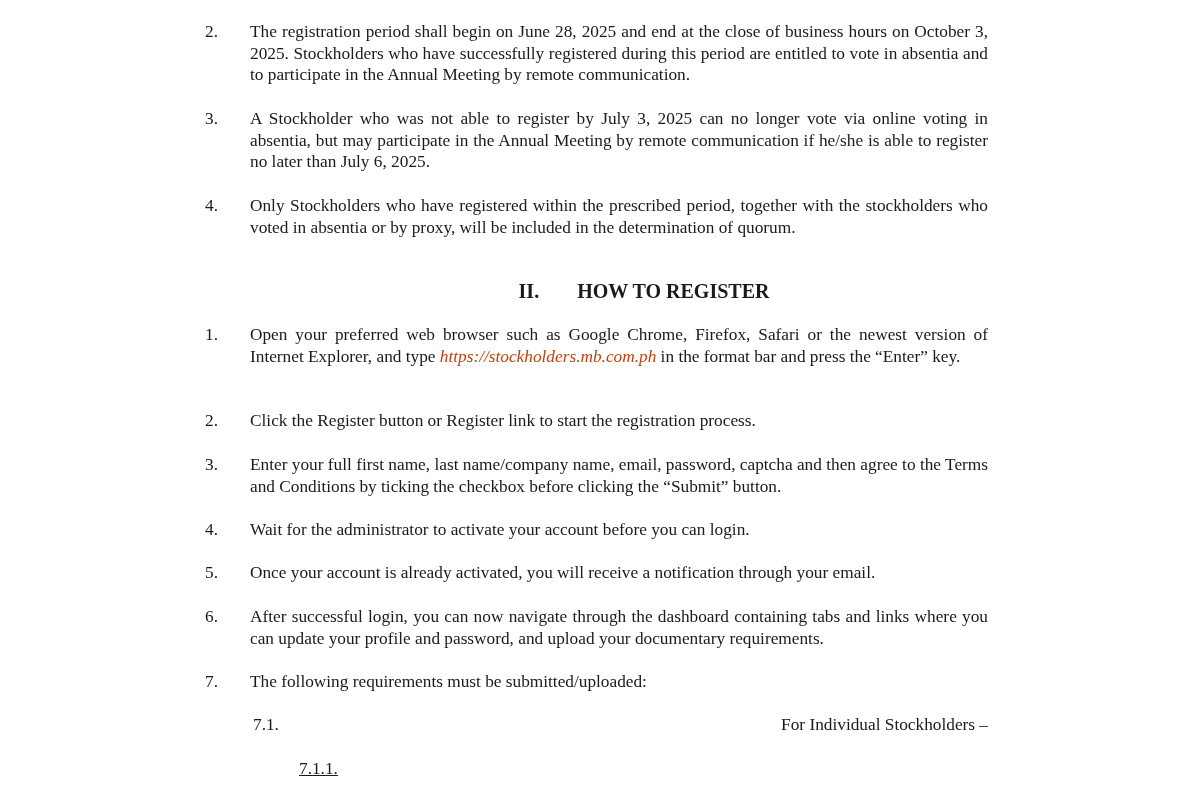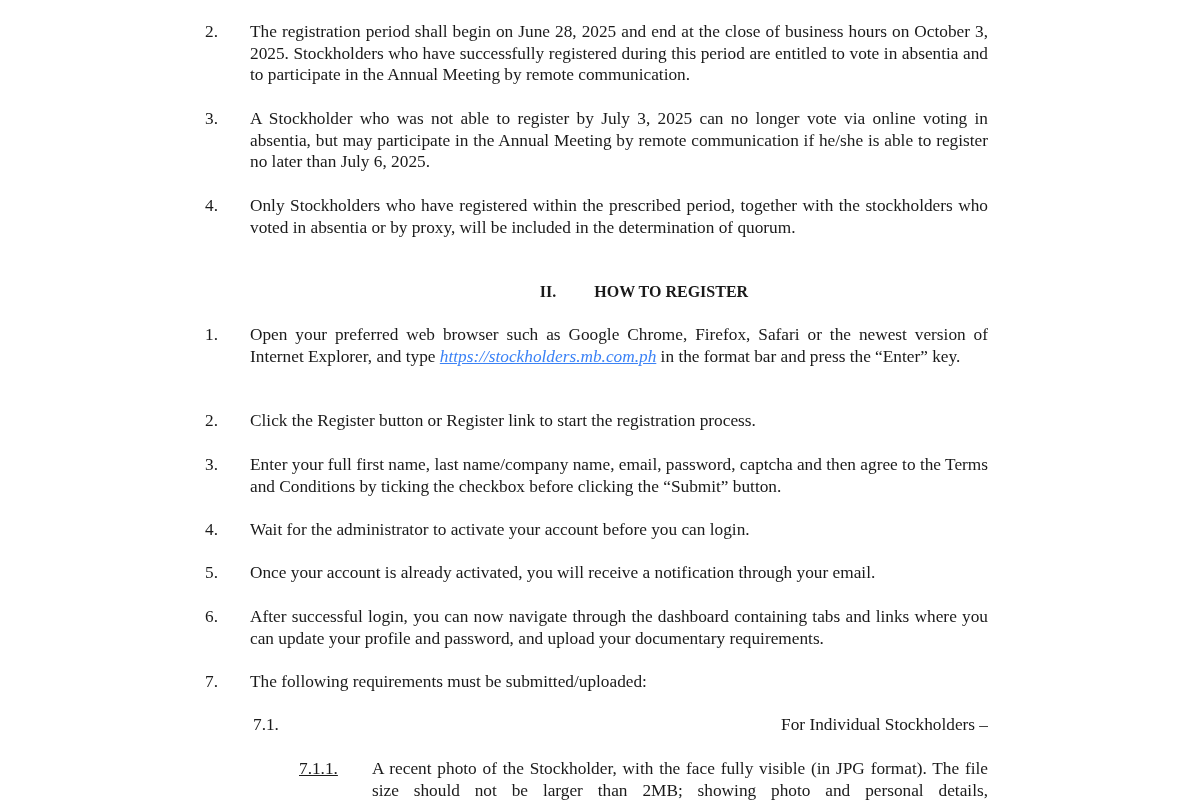--- a/index.html
+++ b/index.html
@@ -47,7 +47,7 @@
       top: 281px;
       text-align: center;
       font-weight: bold;
-      font-size: 16px;
+      font-size: 20px;
     }
     .section-heading .roman {
       display: inline-block;

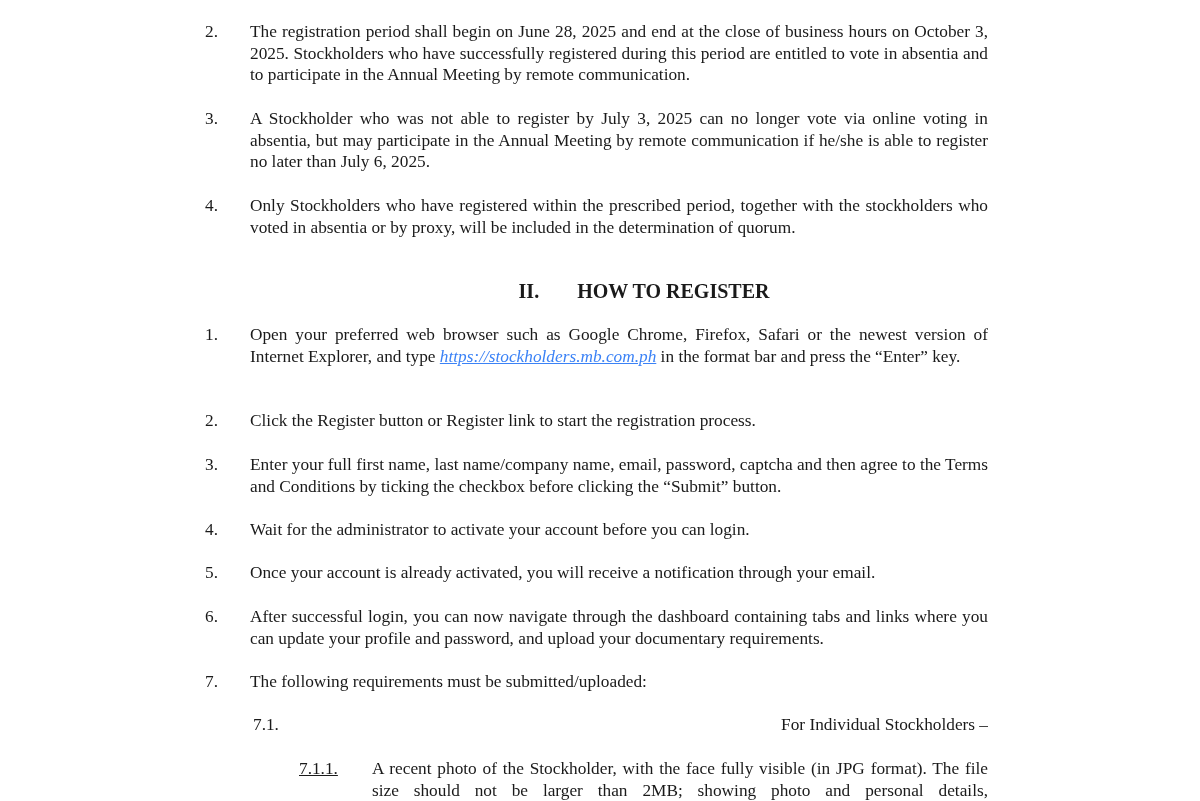--- a/index.html
+++ b/index.html
@@ -56,8 +56,7 @@
     }
     .link {
       font-style: italic;
-      text-decoration: underline;
-      color: #3b82f6;
+      color: #c2410c;
       cursor: pointer;
       margin-top: 36px;
     }

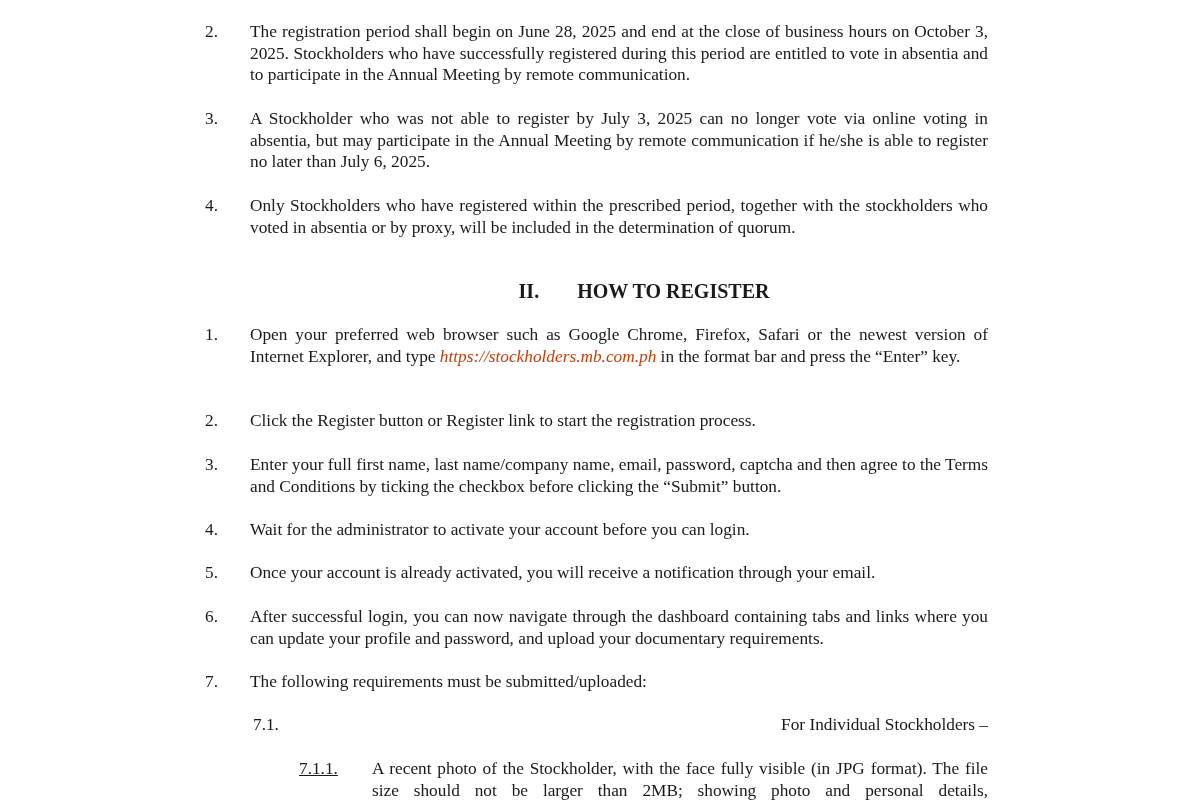--- a/index.html
+++ b/index.html
@@ -156,7 +156,6 @@
 
   <div class="sub2" style="top:758px;">
     <span class="num">7.1.1.</span>
-    <div class="body">A recent photo of the Stockholder, with the face fully visible (in JPG format). The file size should not be larger than 2MB; showing photo and personal details,</div>
   </div>
 
 </div>

